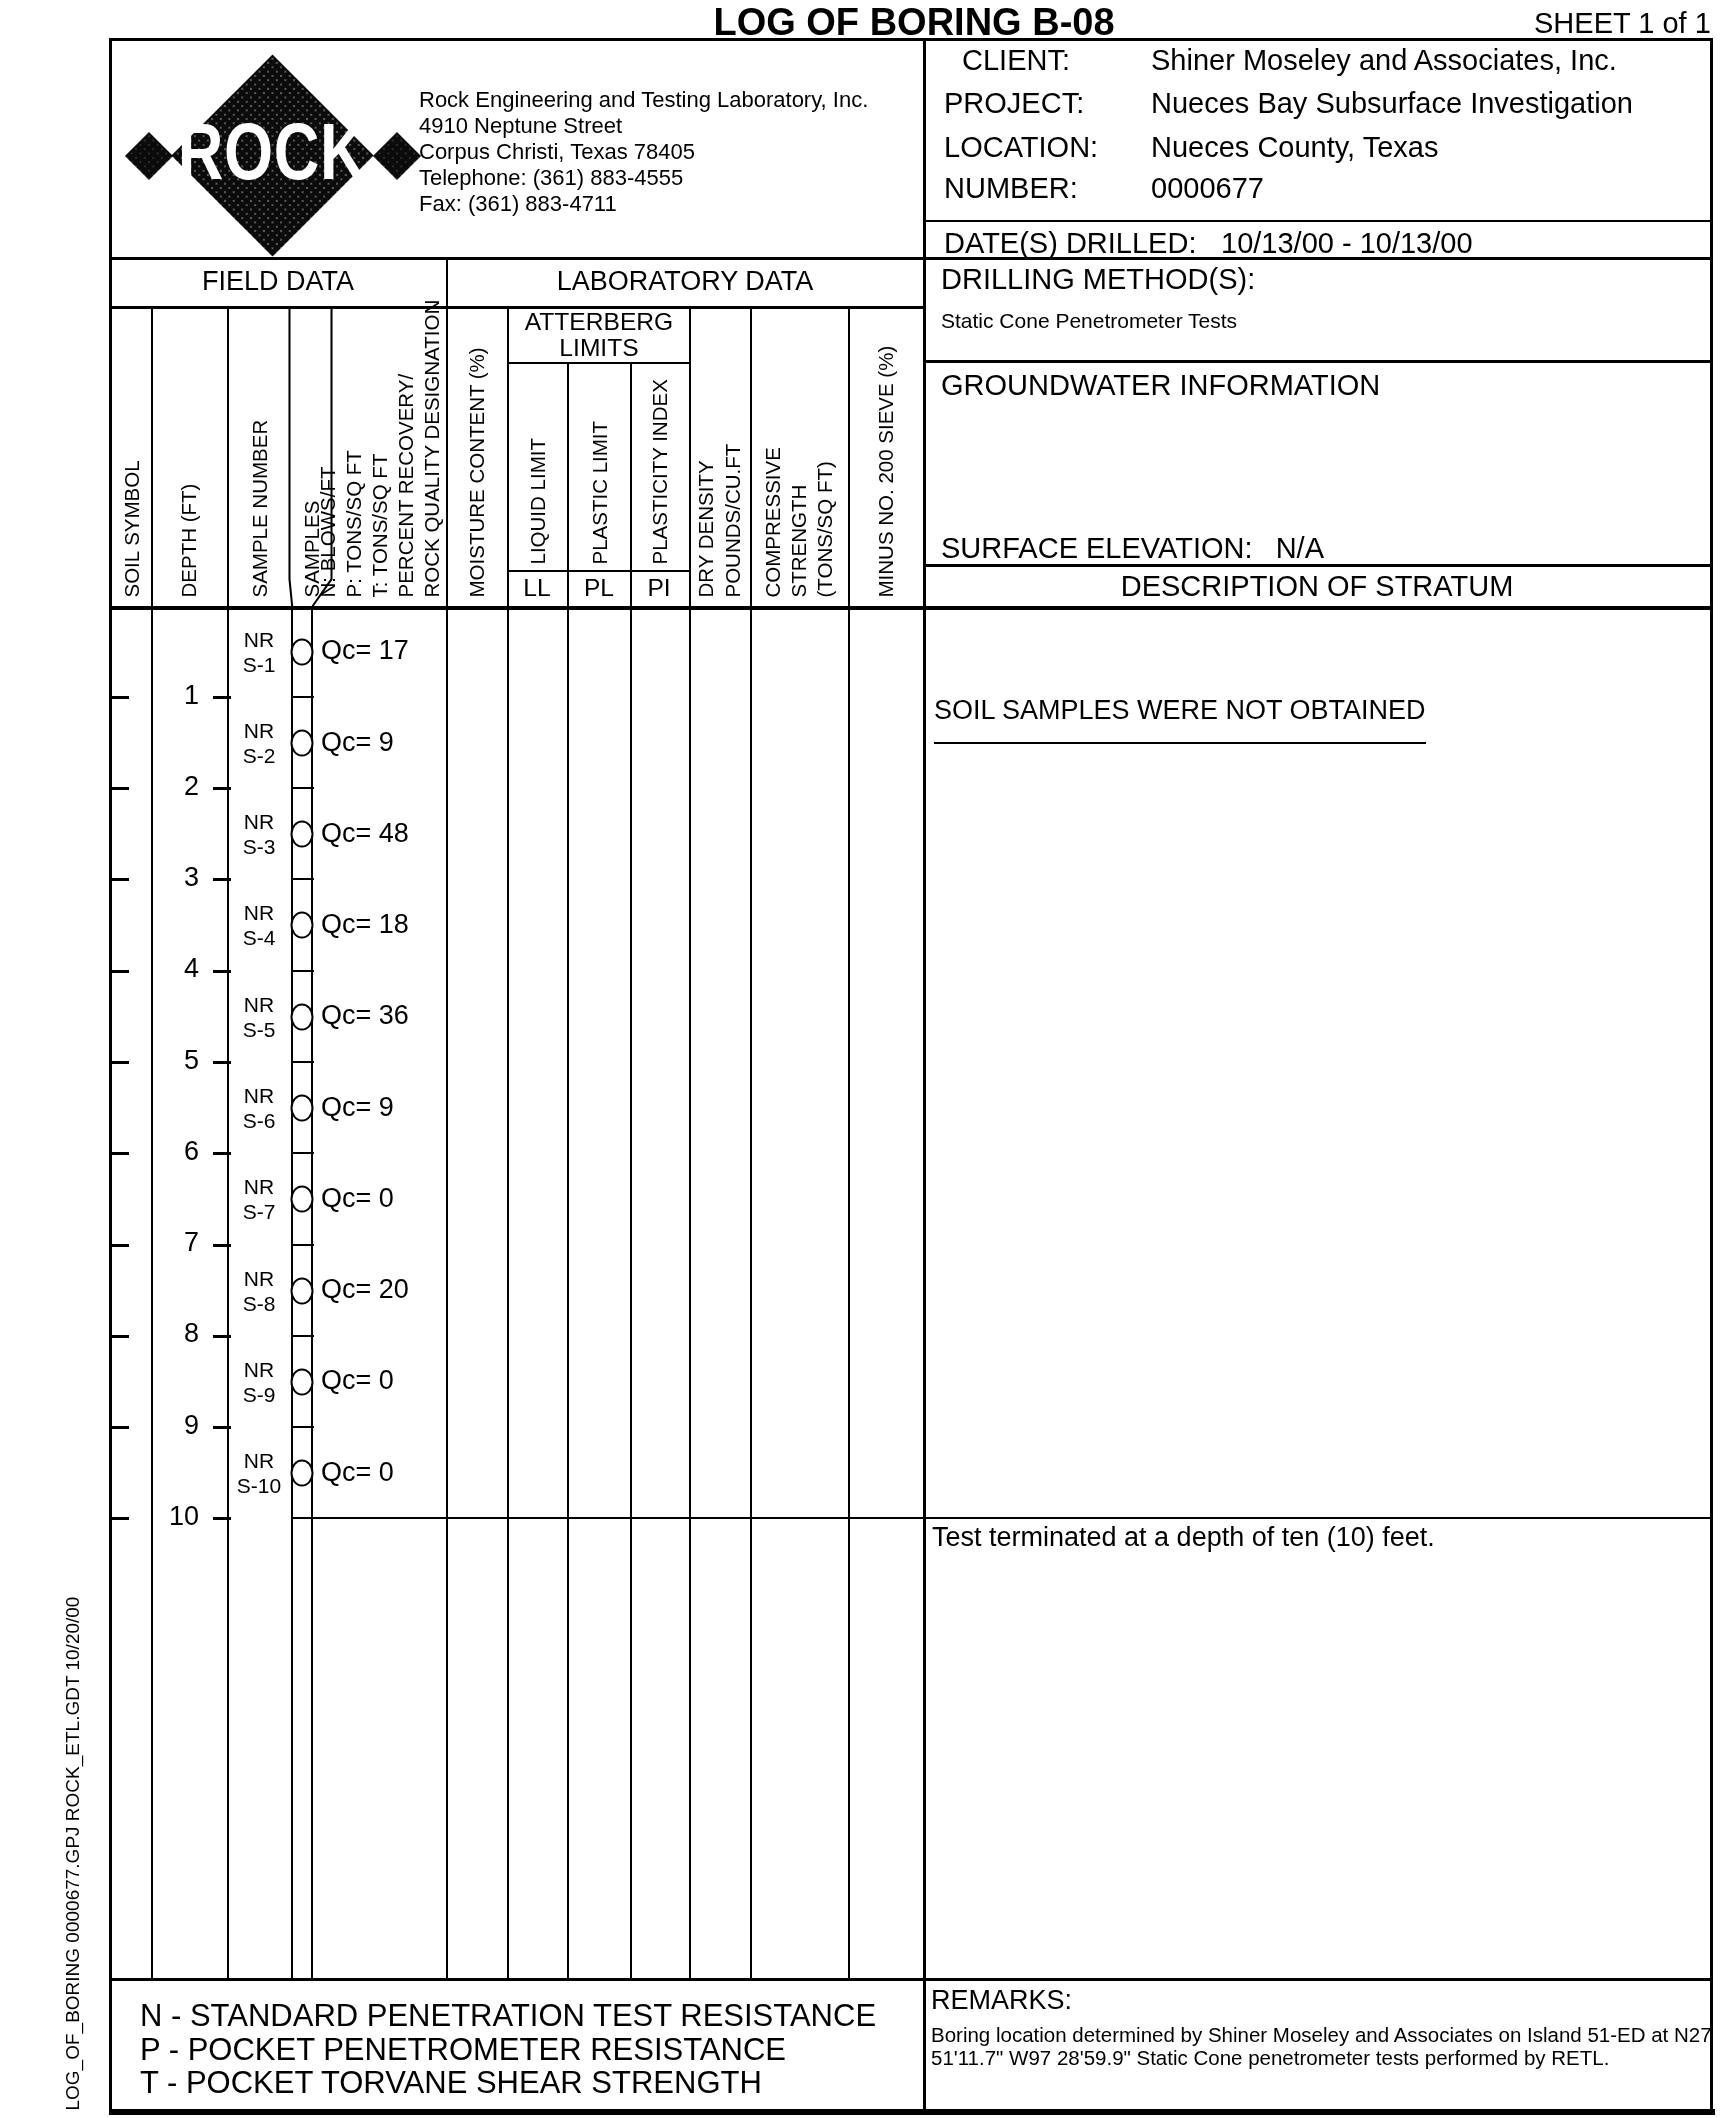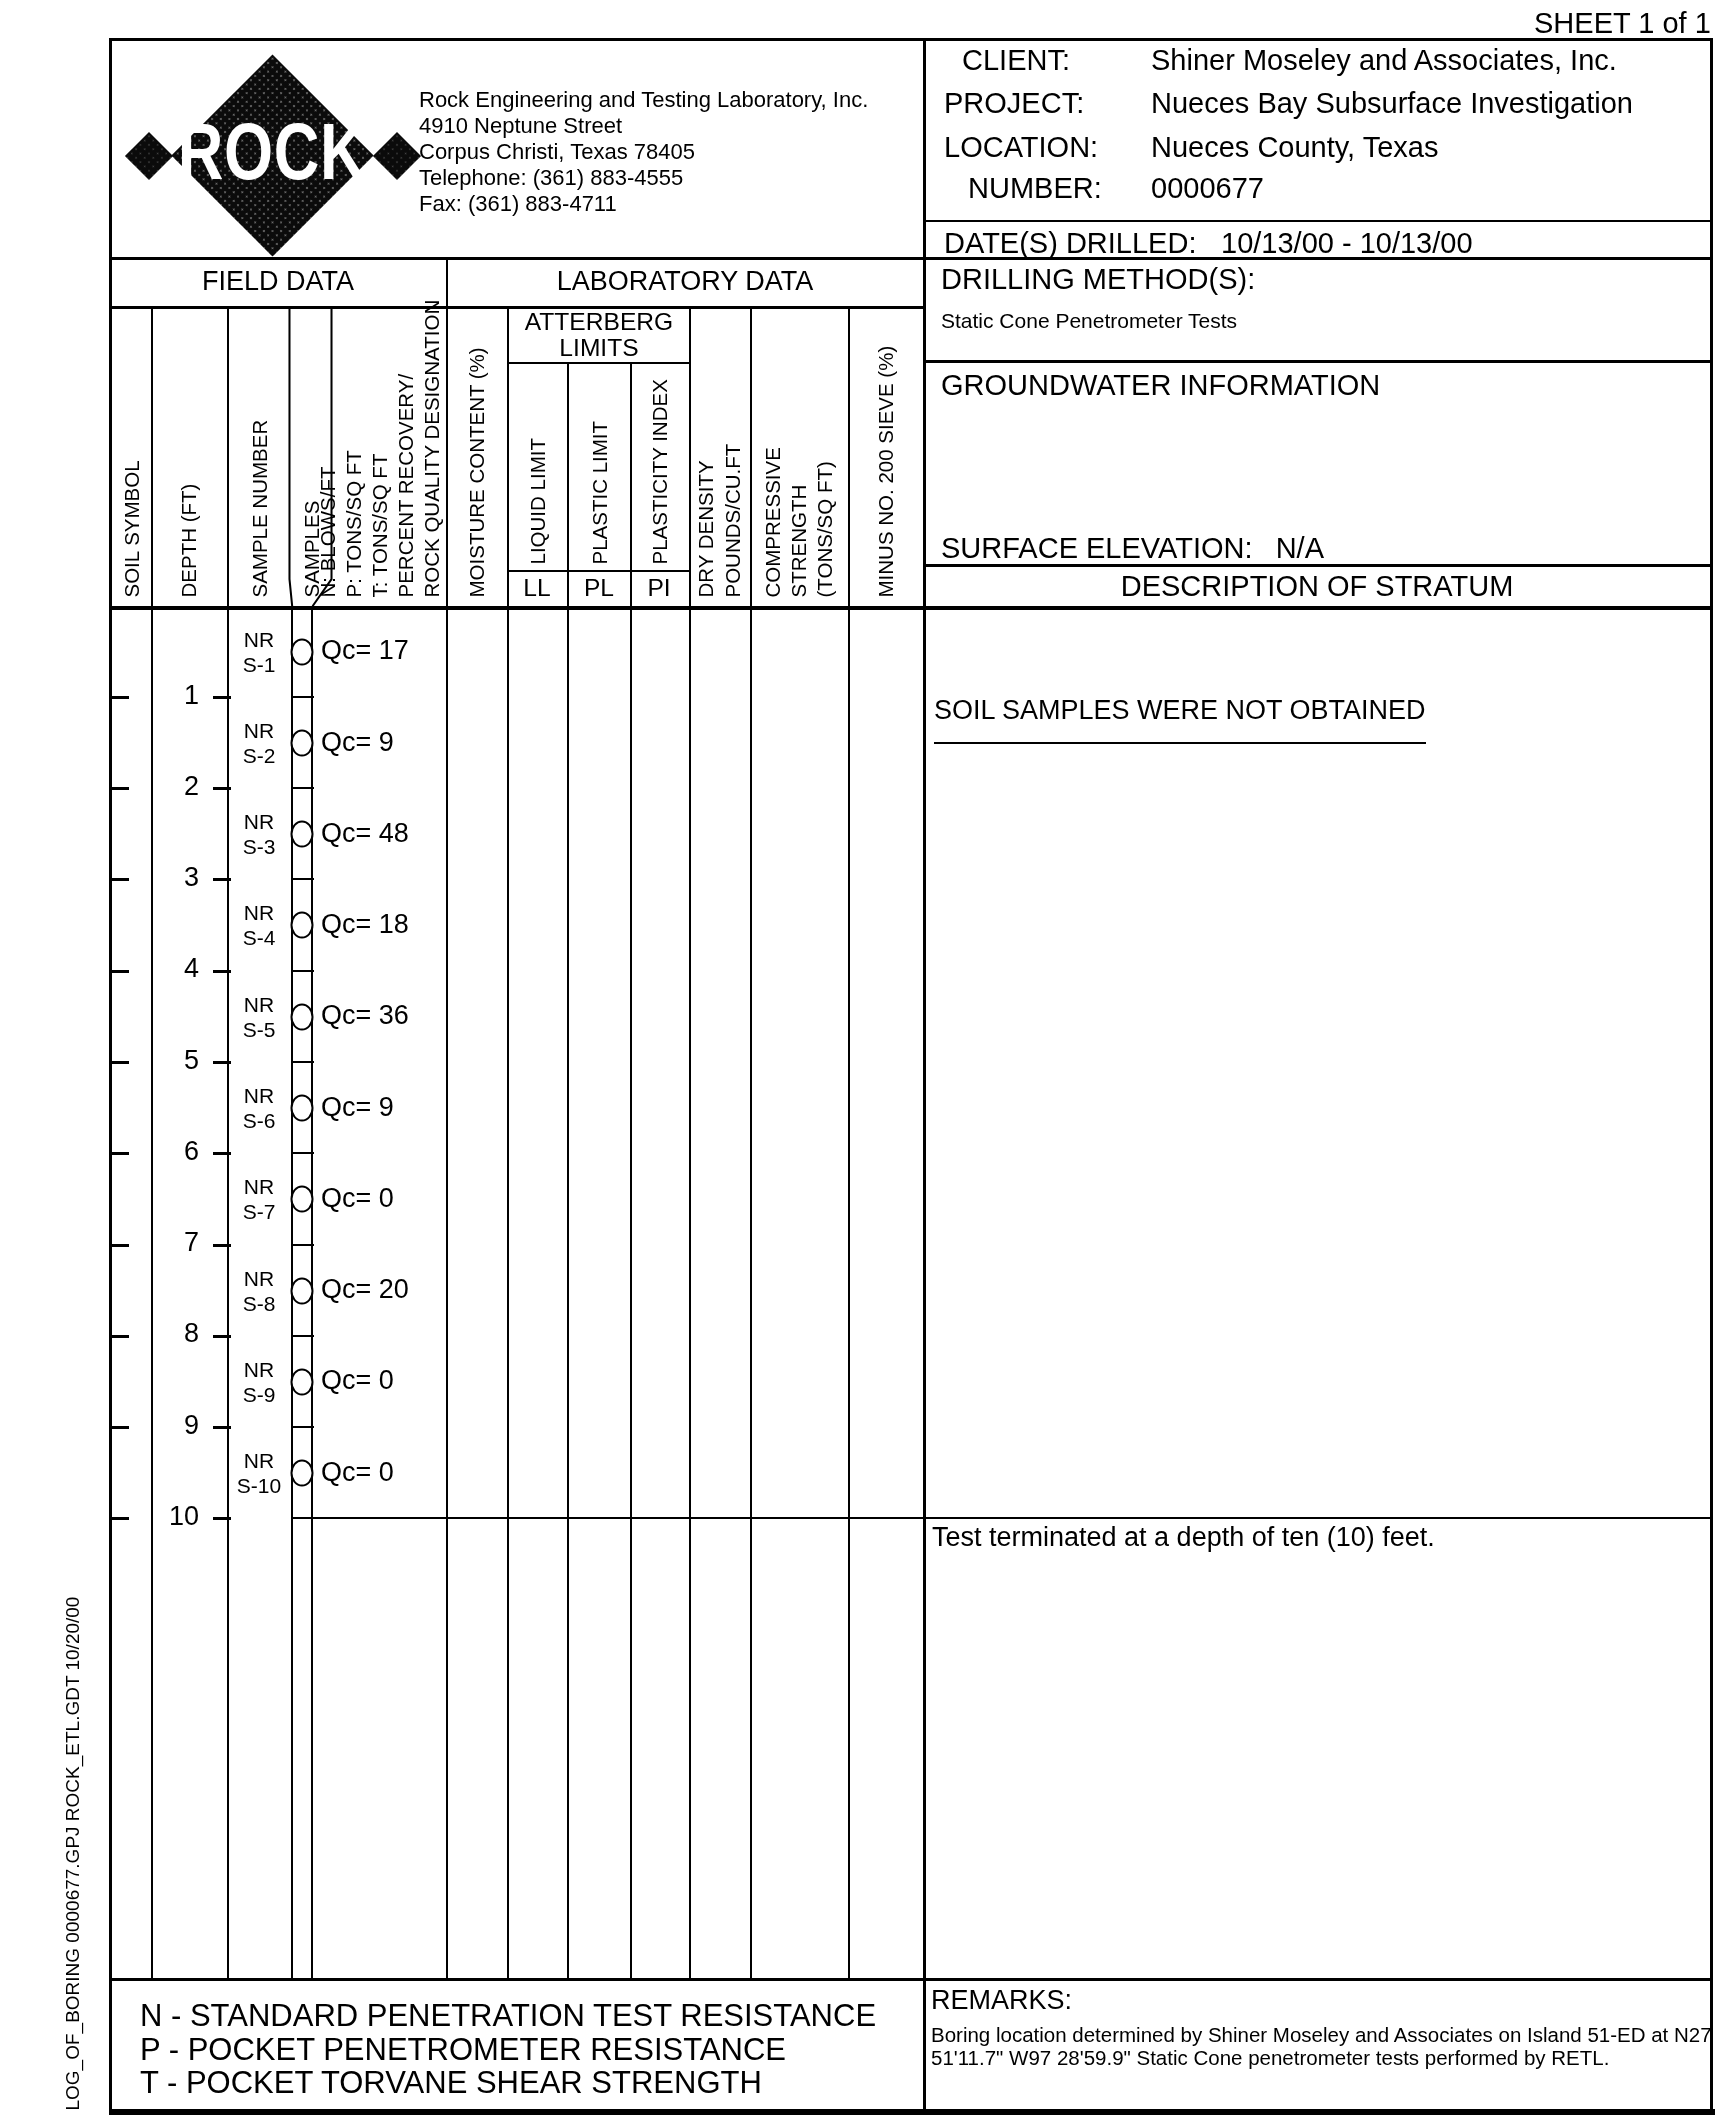--- a/index.html
+++ b/index.html
@@ -25,6 +25,7 @@
 
 <div id="page">
 
+  <div class="txt" style="left:689px;top:1.4px;width:450px;text-align:center;font-size:38px;font-weight:700;">LOG OF BORING B-08</div>
   <div class="txt" style="left:1534px;top:6.8px;font-size:29px;">SHEET 1 of 1</div>
 
   <div>

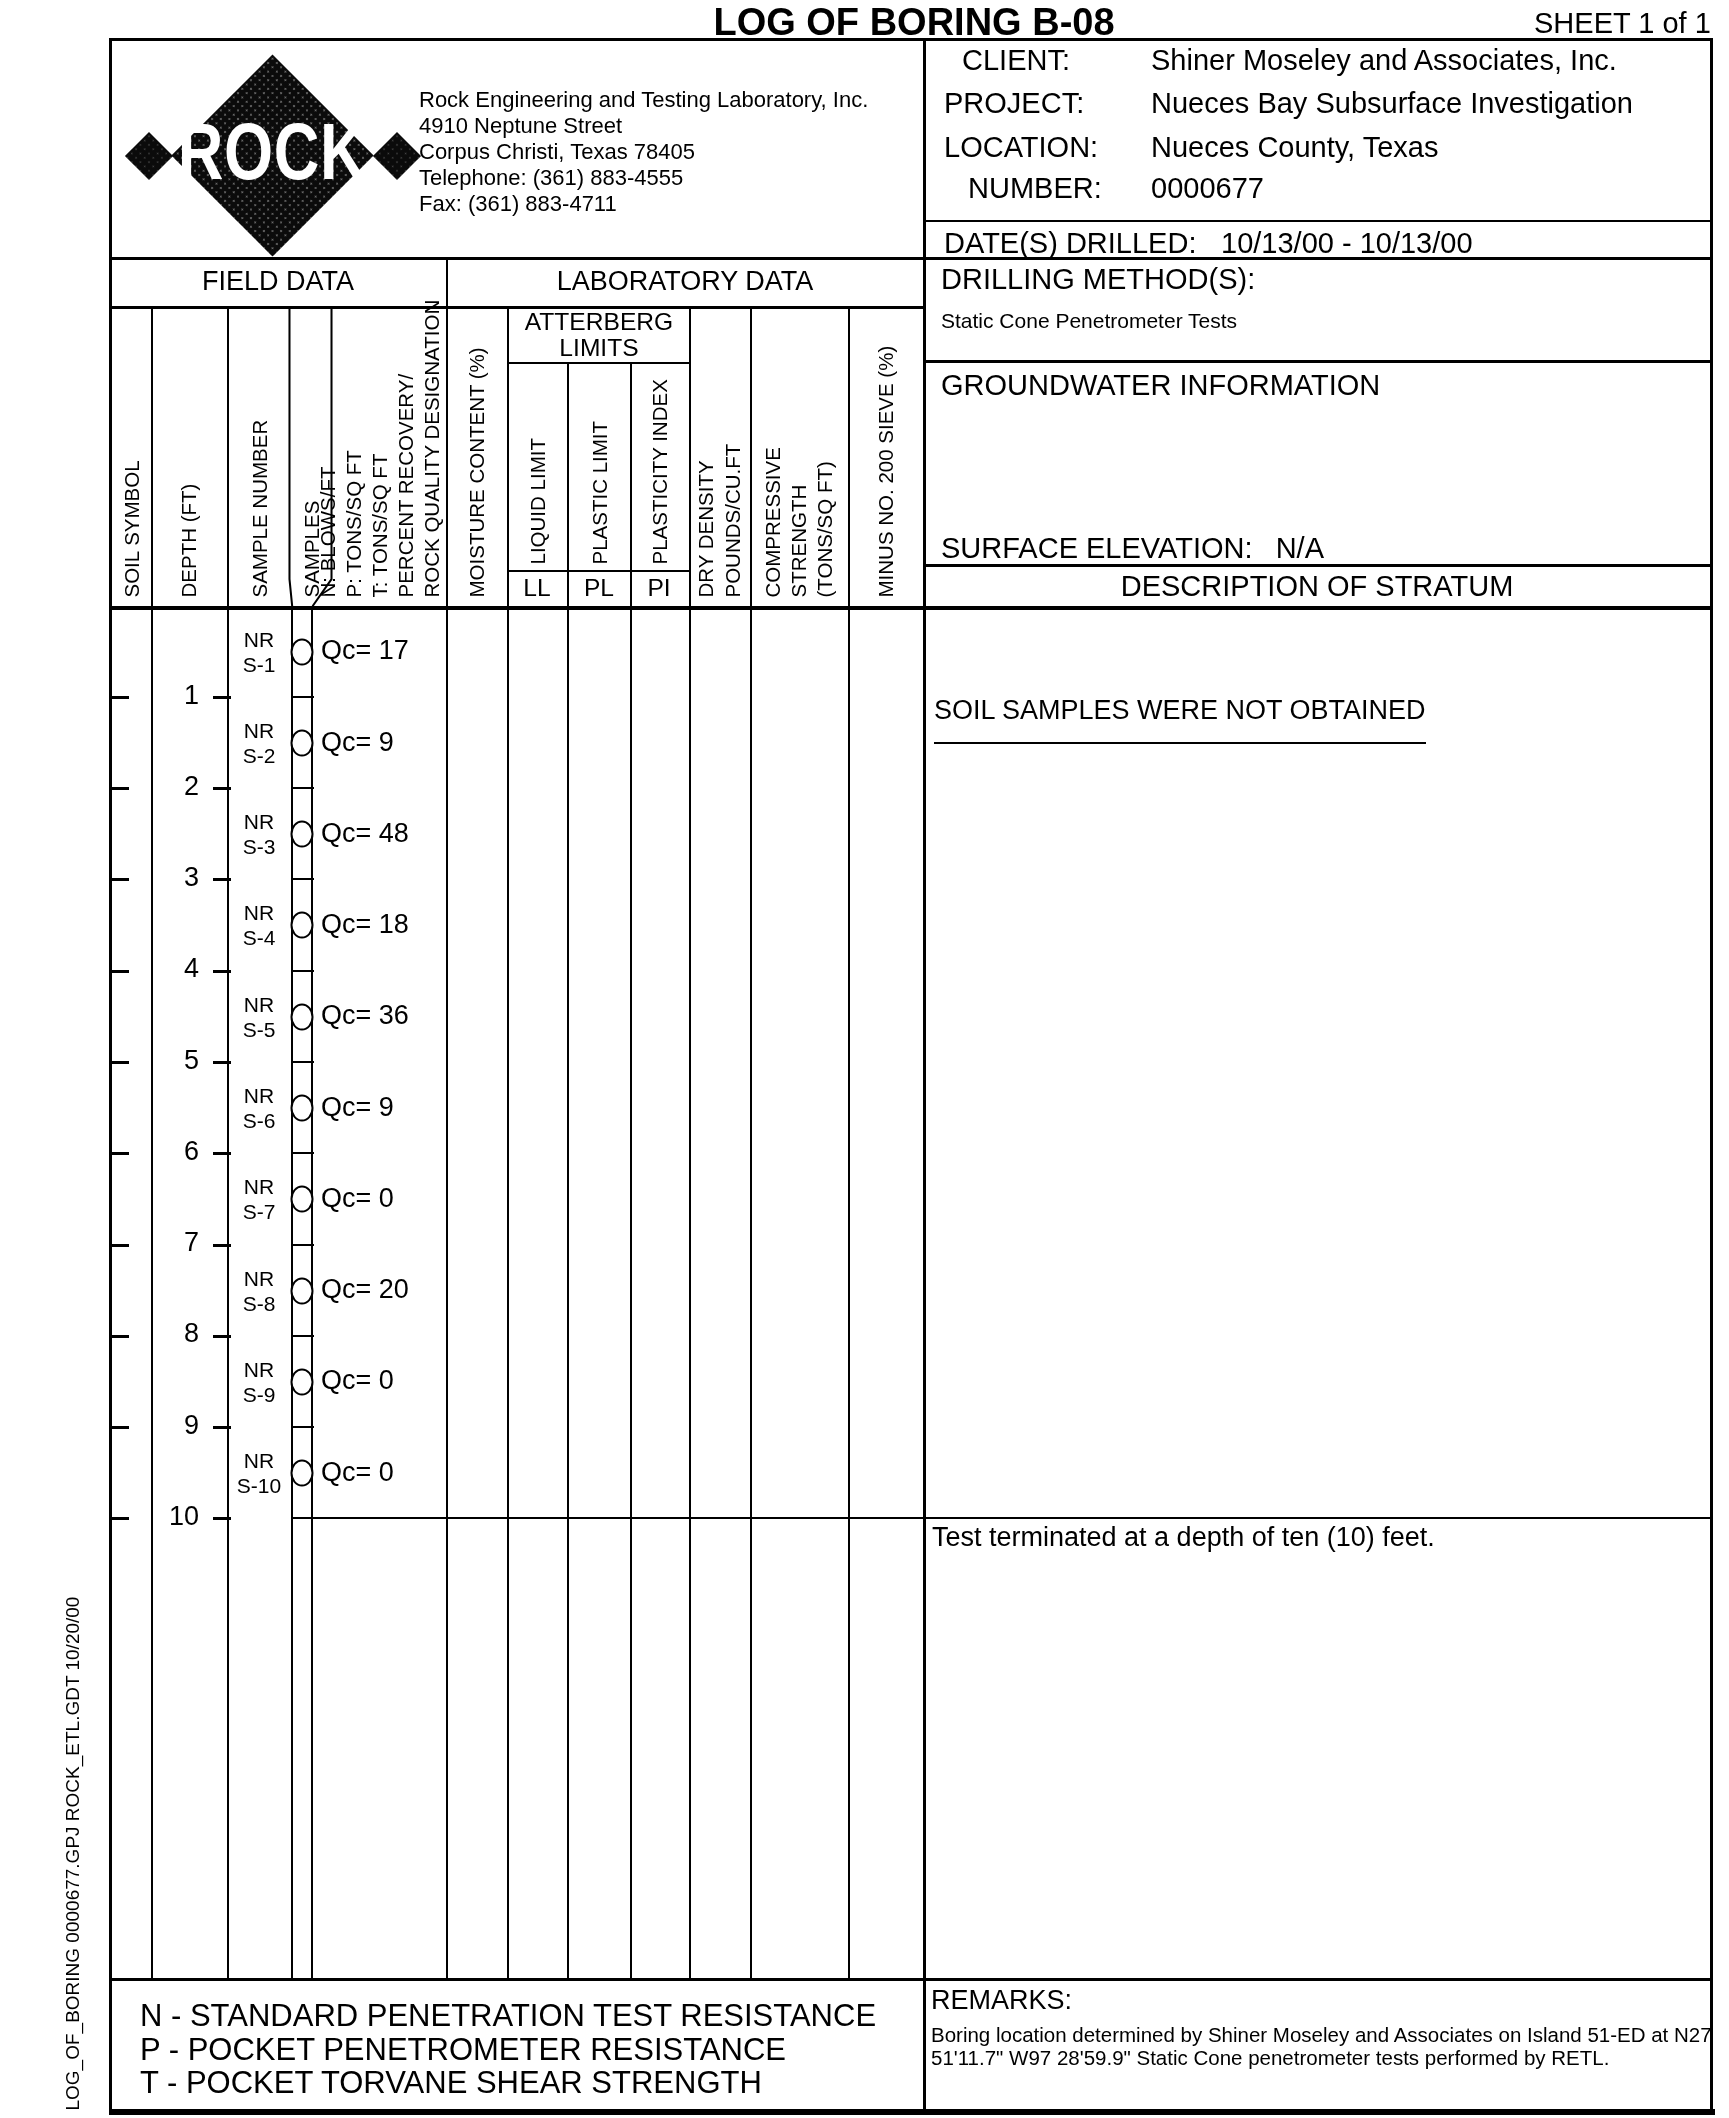--- a/index.html
+++ b/index.html
@@ -47,7 +47,7 @@
   <div class="txt" style="left:1151px;top:87px;font-size:29px;">Nueces Bay Subsurface Investigation</div>
   <div class="txt" style="left:944px;top:131px;font-size:29px;">LOCATION:</div>
   <div class="txt" style="left:1151px;top:131px;font-size:29px;">Nueces County, Texas</div>
-  <div class="txt" style="left:944px;top:172px;font-size:29px;margin-left:24px;">NUMBER:</div>
+  <div class="txt" style="left:944px;top:172px;font-size:29px;">NUMBER:</div>
   <div class="txt" style="left:1151px;top:172px;font-size:29px;">0000677</div>
   <div class="txt" style="left:944px;top:227px;font-size:29px;">DATE(S) DRILLED:</div>
   <div class="txt" style="left:1221px;top:227px;font-size:29px;">10/13/00 - 10/13/00</div>

